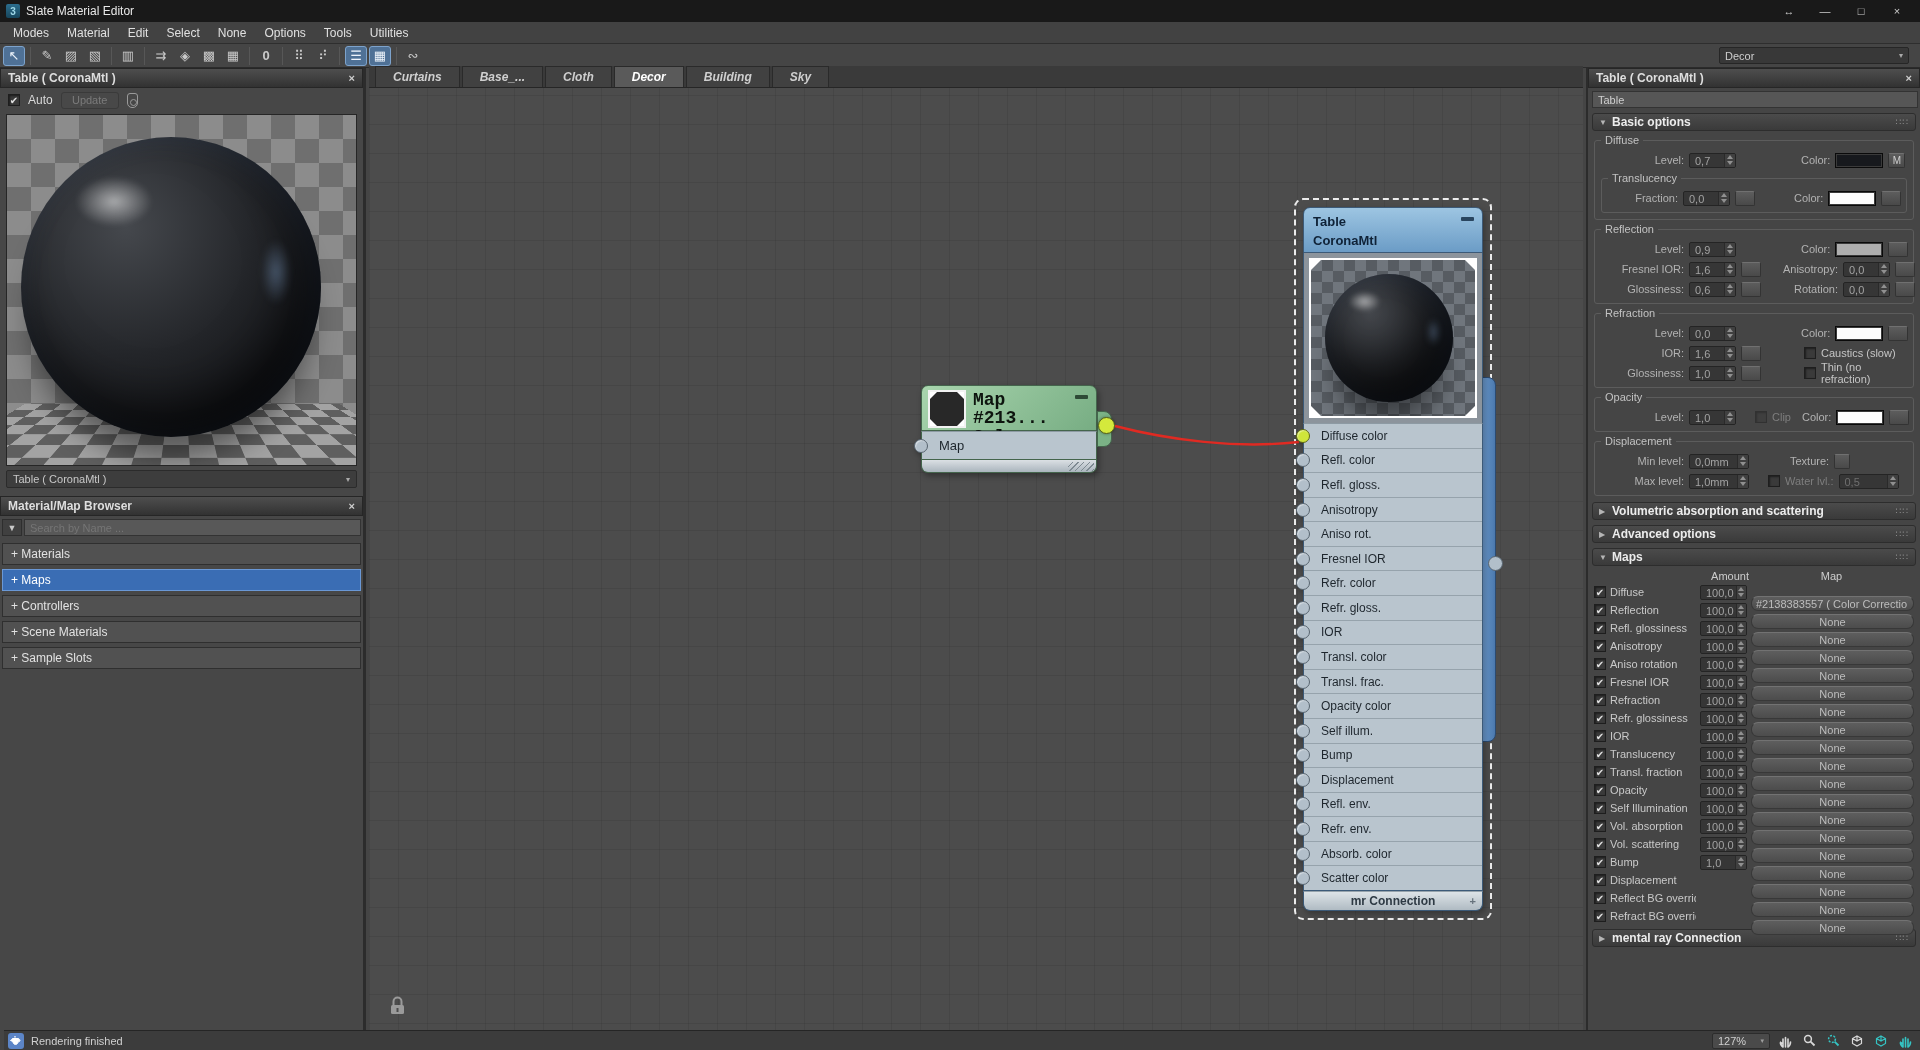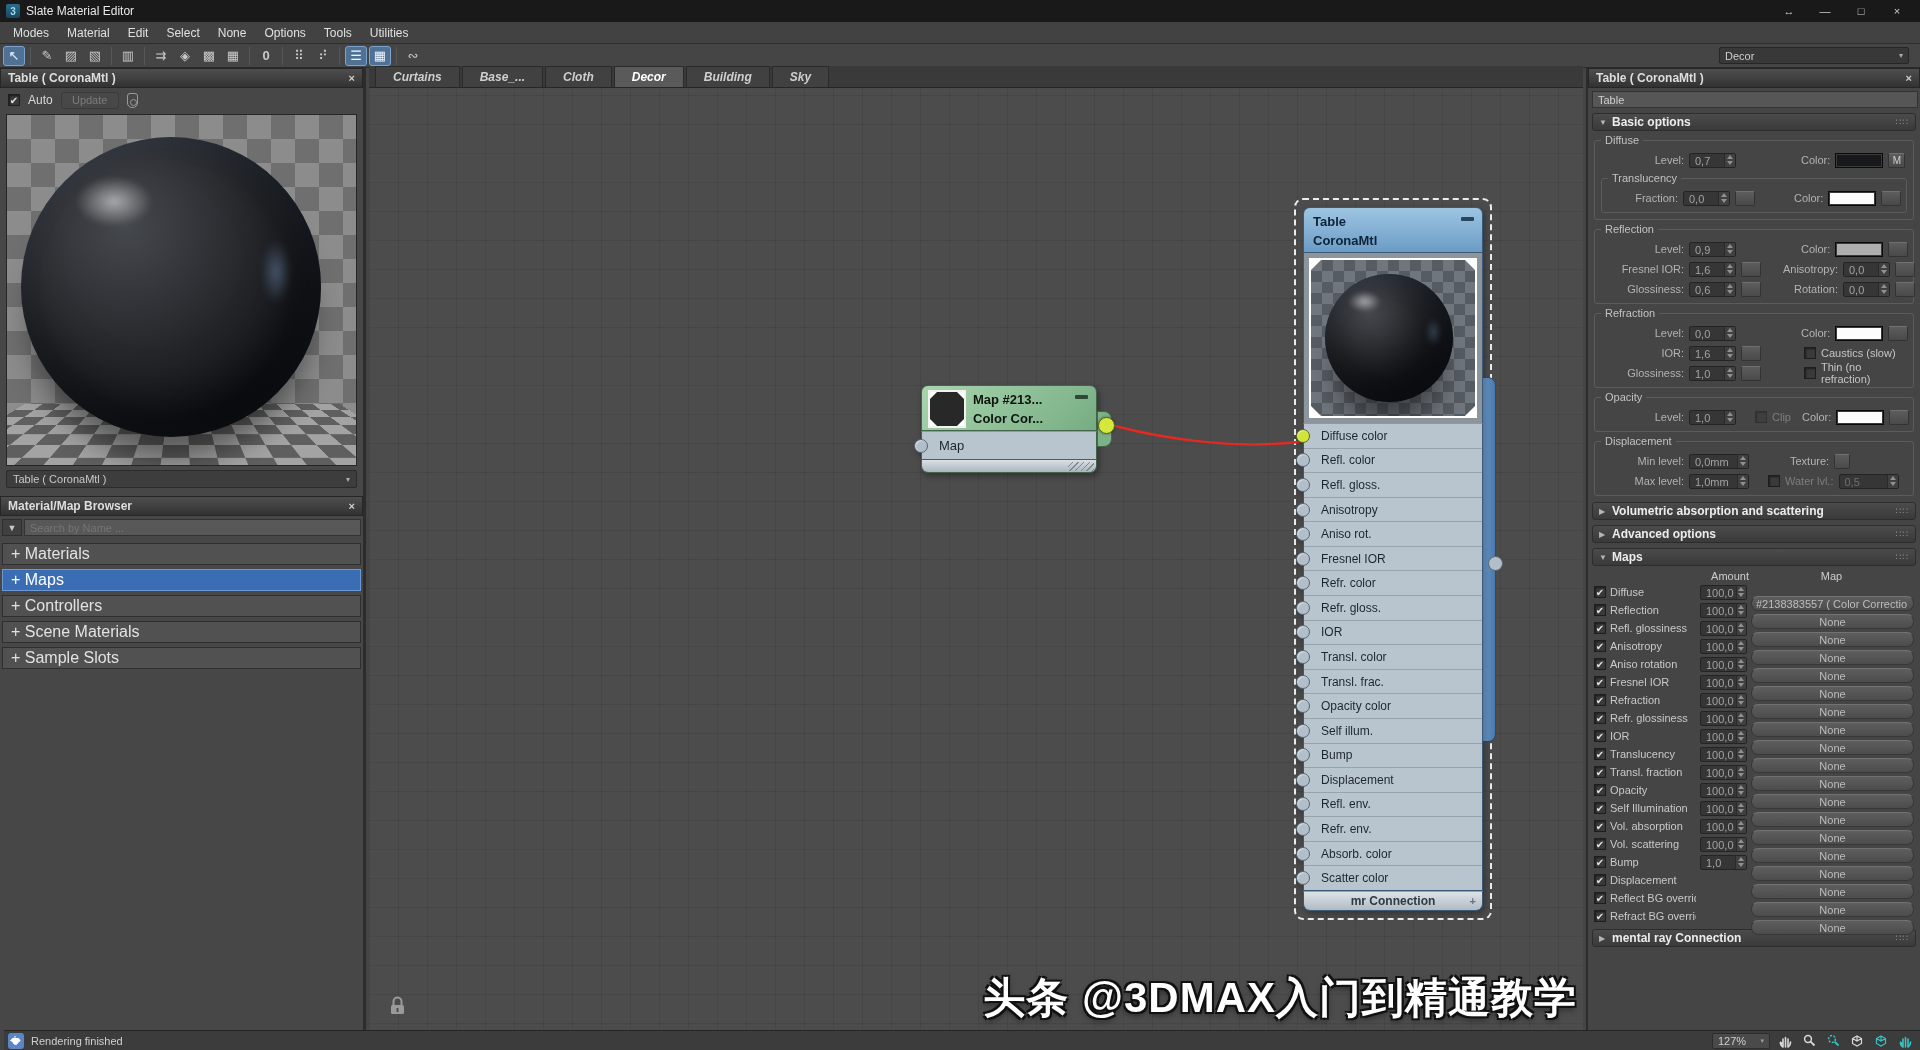--- a/index.html
+++ b/index.html
@@ -114,7 +114,7 @@
   .corner.tr{right:0;top:0;border-top:7px solid #fff;border-left:7px solid transparent;}
   .corner.bl{left:0;bottom:0;border-bottom:7px solid #fff;border-right:7px solid transparent;}
   .corner.br{right:0;bottom:0;border-bottom:7px solid #fff;border-left:7px solid transparent;}
-  .mnode-title{font-size:13px;font-weight:bold;color:#0d140e;line-height:18px;padding-top:1px;}
+  .mnode-title{font-size:18px;font-weight:bold;color:#0d140e;line-height:18px;padding-top:1px;font-family:Liberation Mono, monospace;}
   .minus-bar{position:absolute;right:8px;top:9px;width:13px;height:4px;background:#2e4a36;border-radius:1px;}
   .mnode-body{height:29px;background:#b9c5ce;border:1px solid #44654c;border-top:1px solid #8d9aa3;
     position:relative;display:flex;align-items:center;padding-left:17px;font-size:13px;color:#1e262d;}

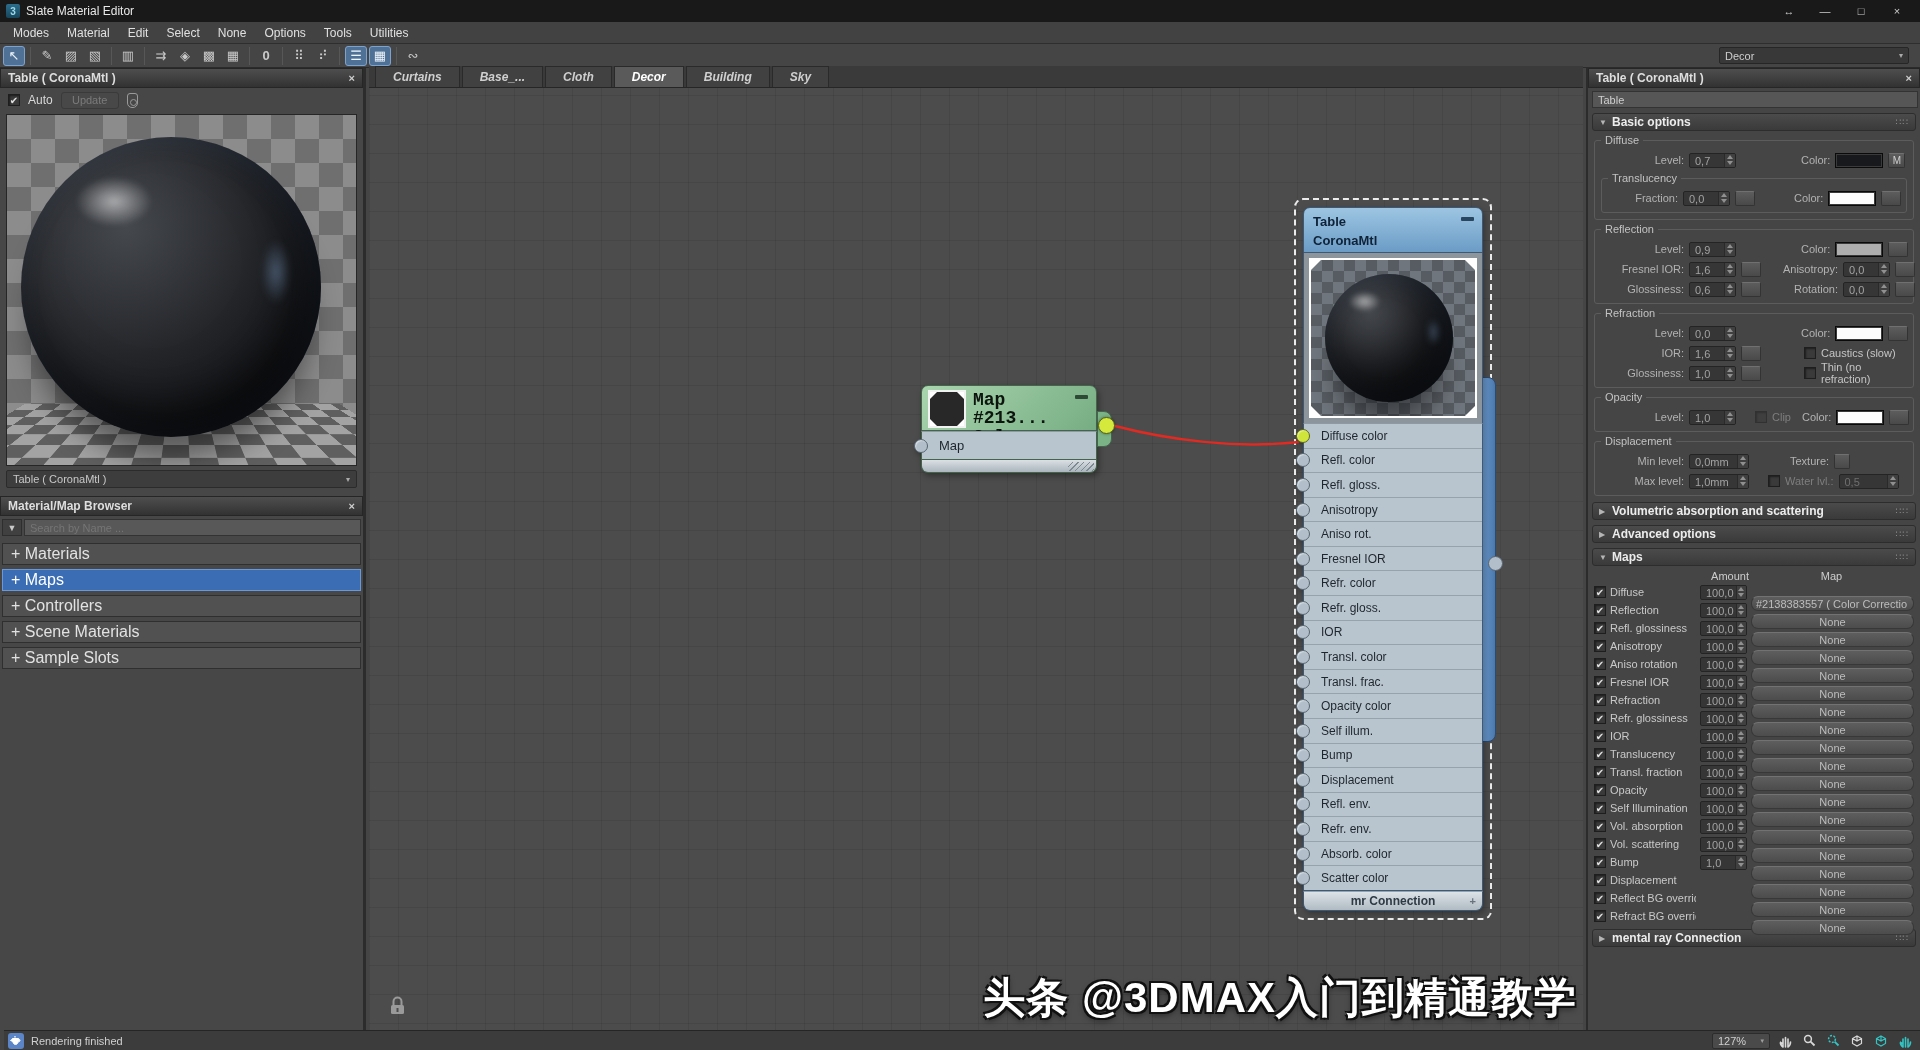--- a/index.html
+++ b/index.html
@@ -83,7 +83,7 @@
     font-size:11px;padding:0 5px;font-family:"Liberation Sans",sans-serif;}
   .blist{margin-top:6px;}
   .bitem{height:22px;margin:4px 2px;background:#515151;border:1px solid #2f2f2f;
-    display:flex;align-items:center;padding:0 8px;font-size:16px;color:#e2e2e2;}
+    display:flex;align-items:center;padding:0 8px;font-size:12px;color:#e2e2e2;}
   .bitem.selected{background:#3a6db4;border-color:#6a98d6;color:#fff;}
 
   

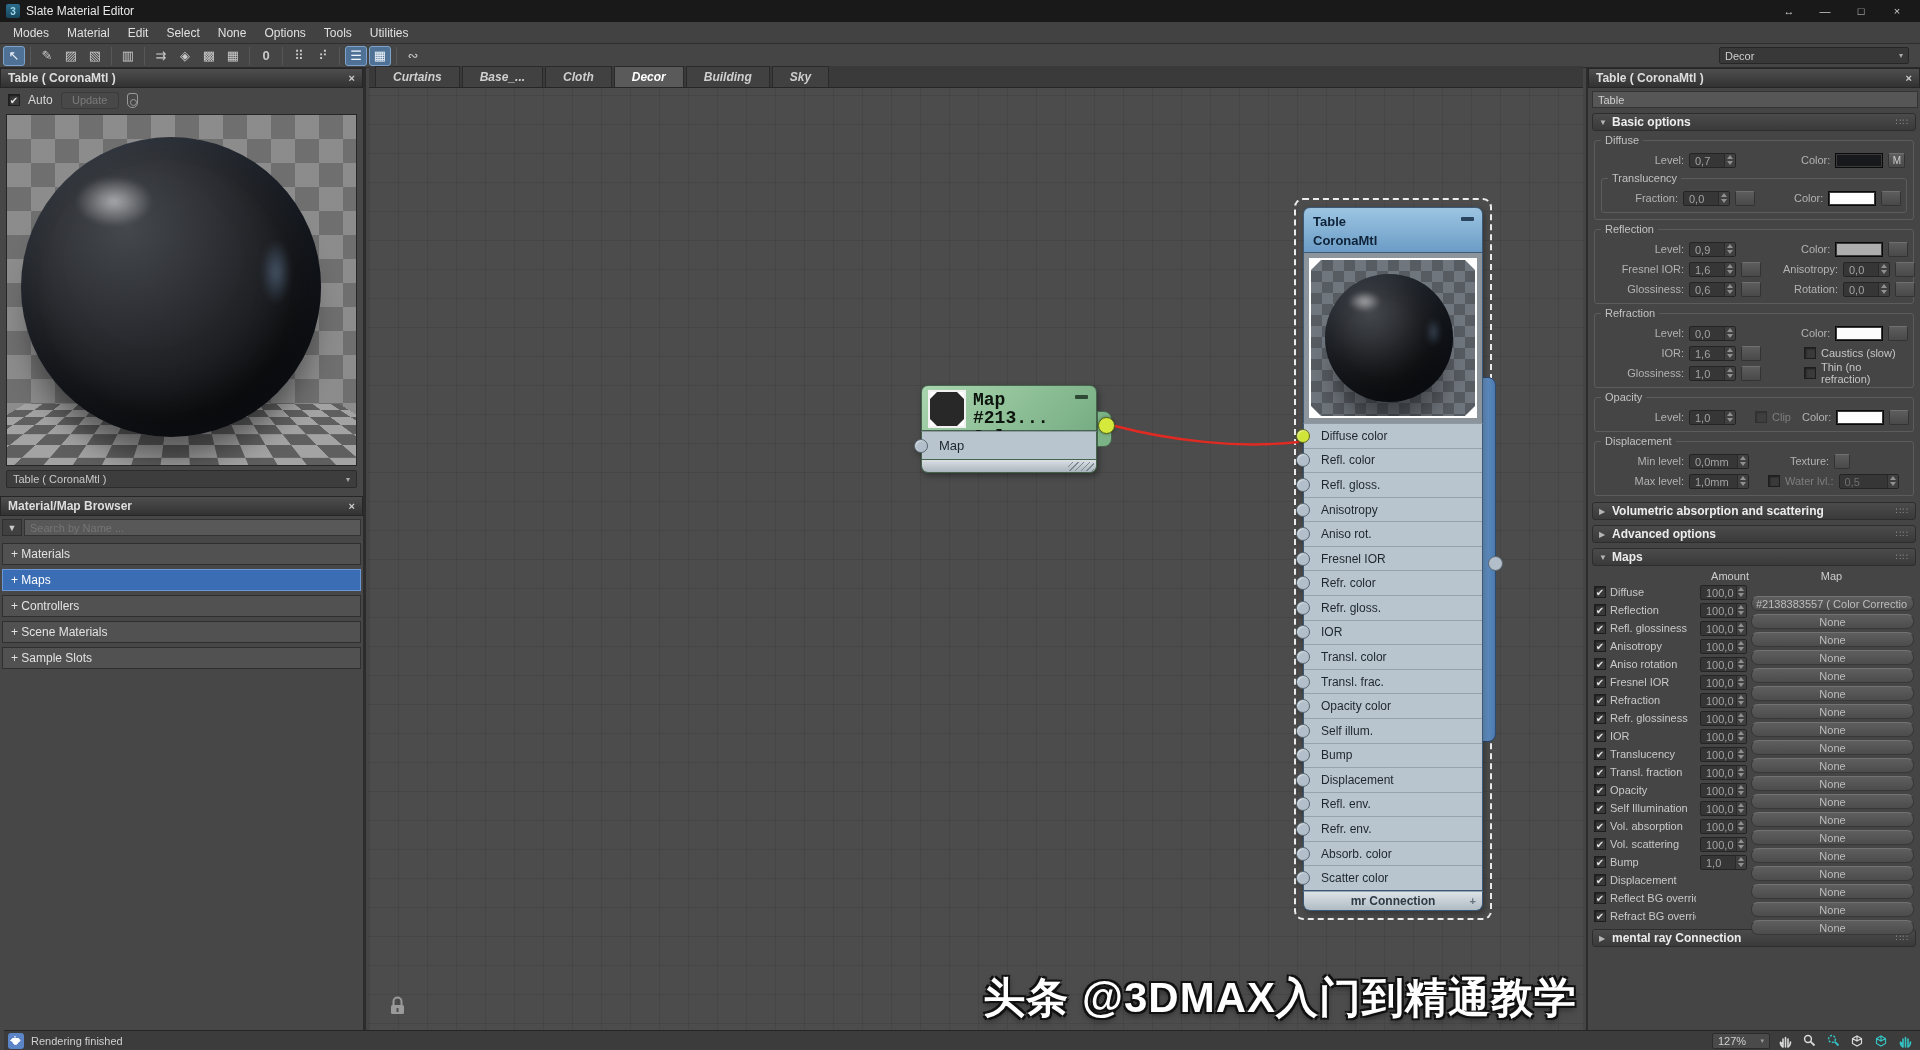--- a/index.html
+++ b/index.html
@@ -470,7 +470,6 @@
     <rect x="7.5" y="12" width="2" height="4" fill="#4c4c4c"></rect>
   </svg>
 
-  <div class="watermark">头条 @3DMAX入门到精通教学</div>
 </div>
 
 <div class="rightcol">

